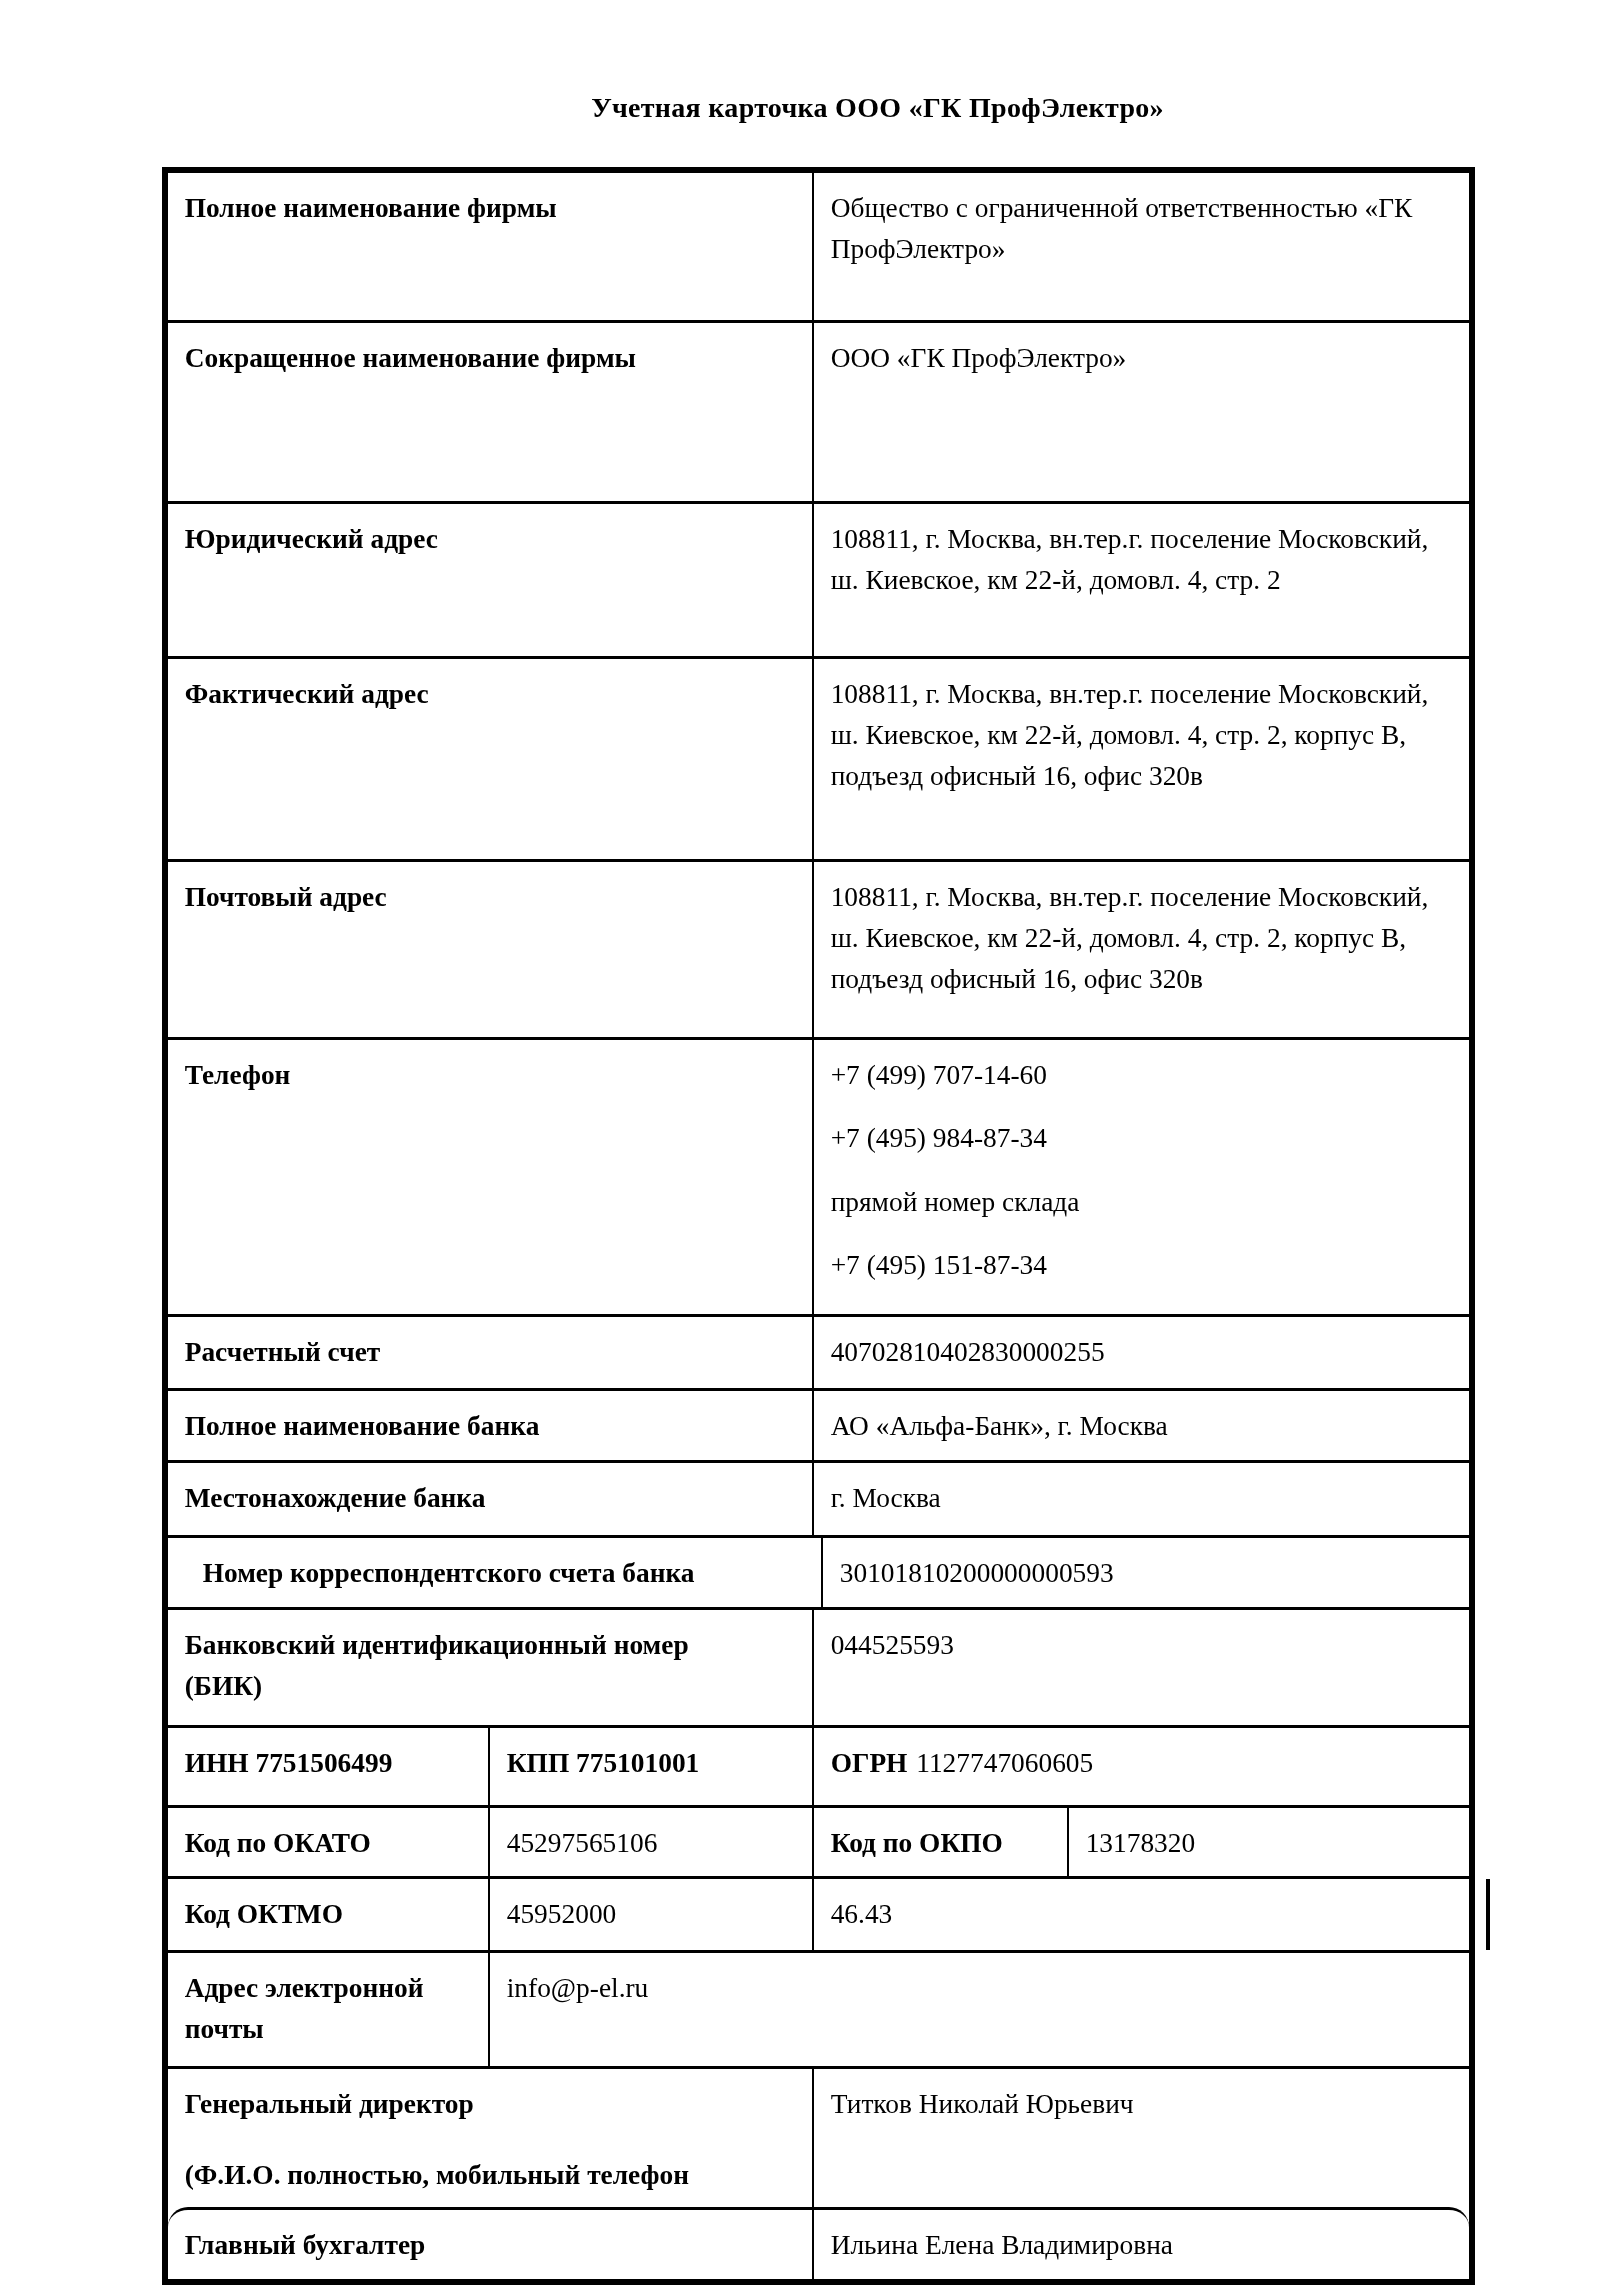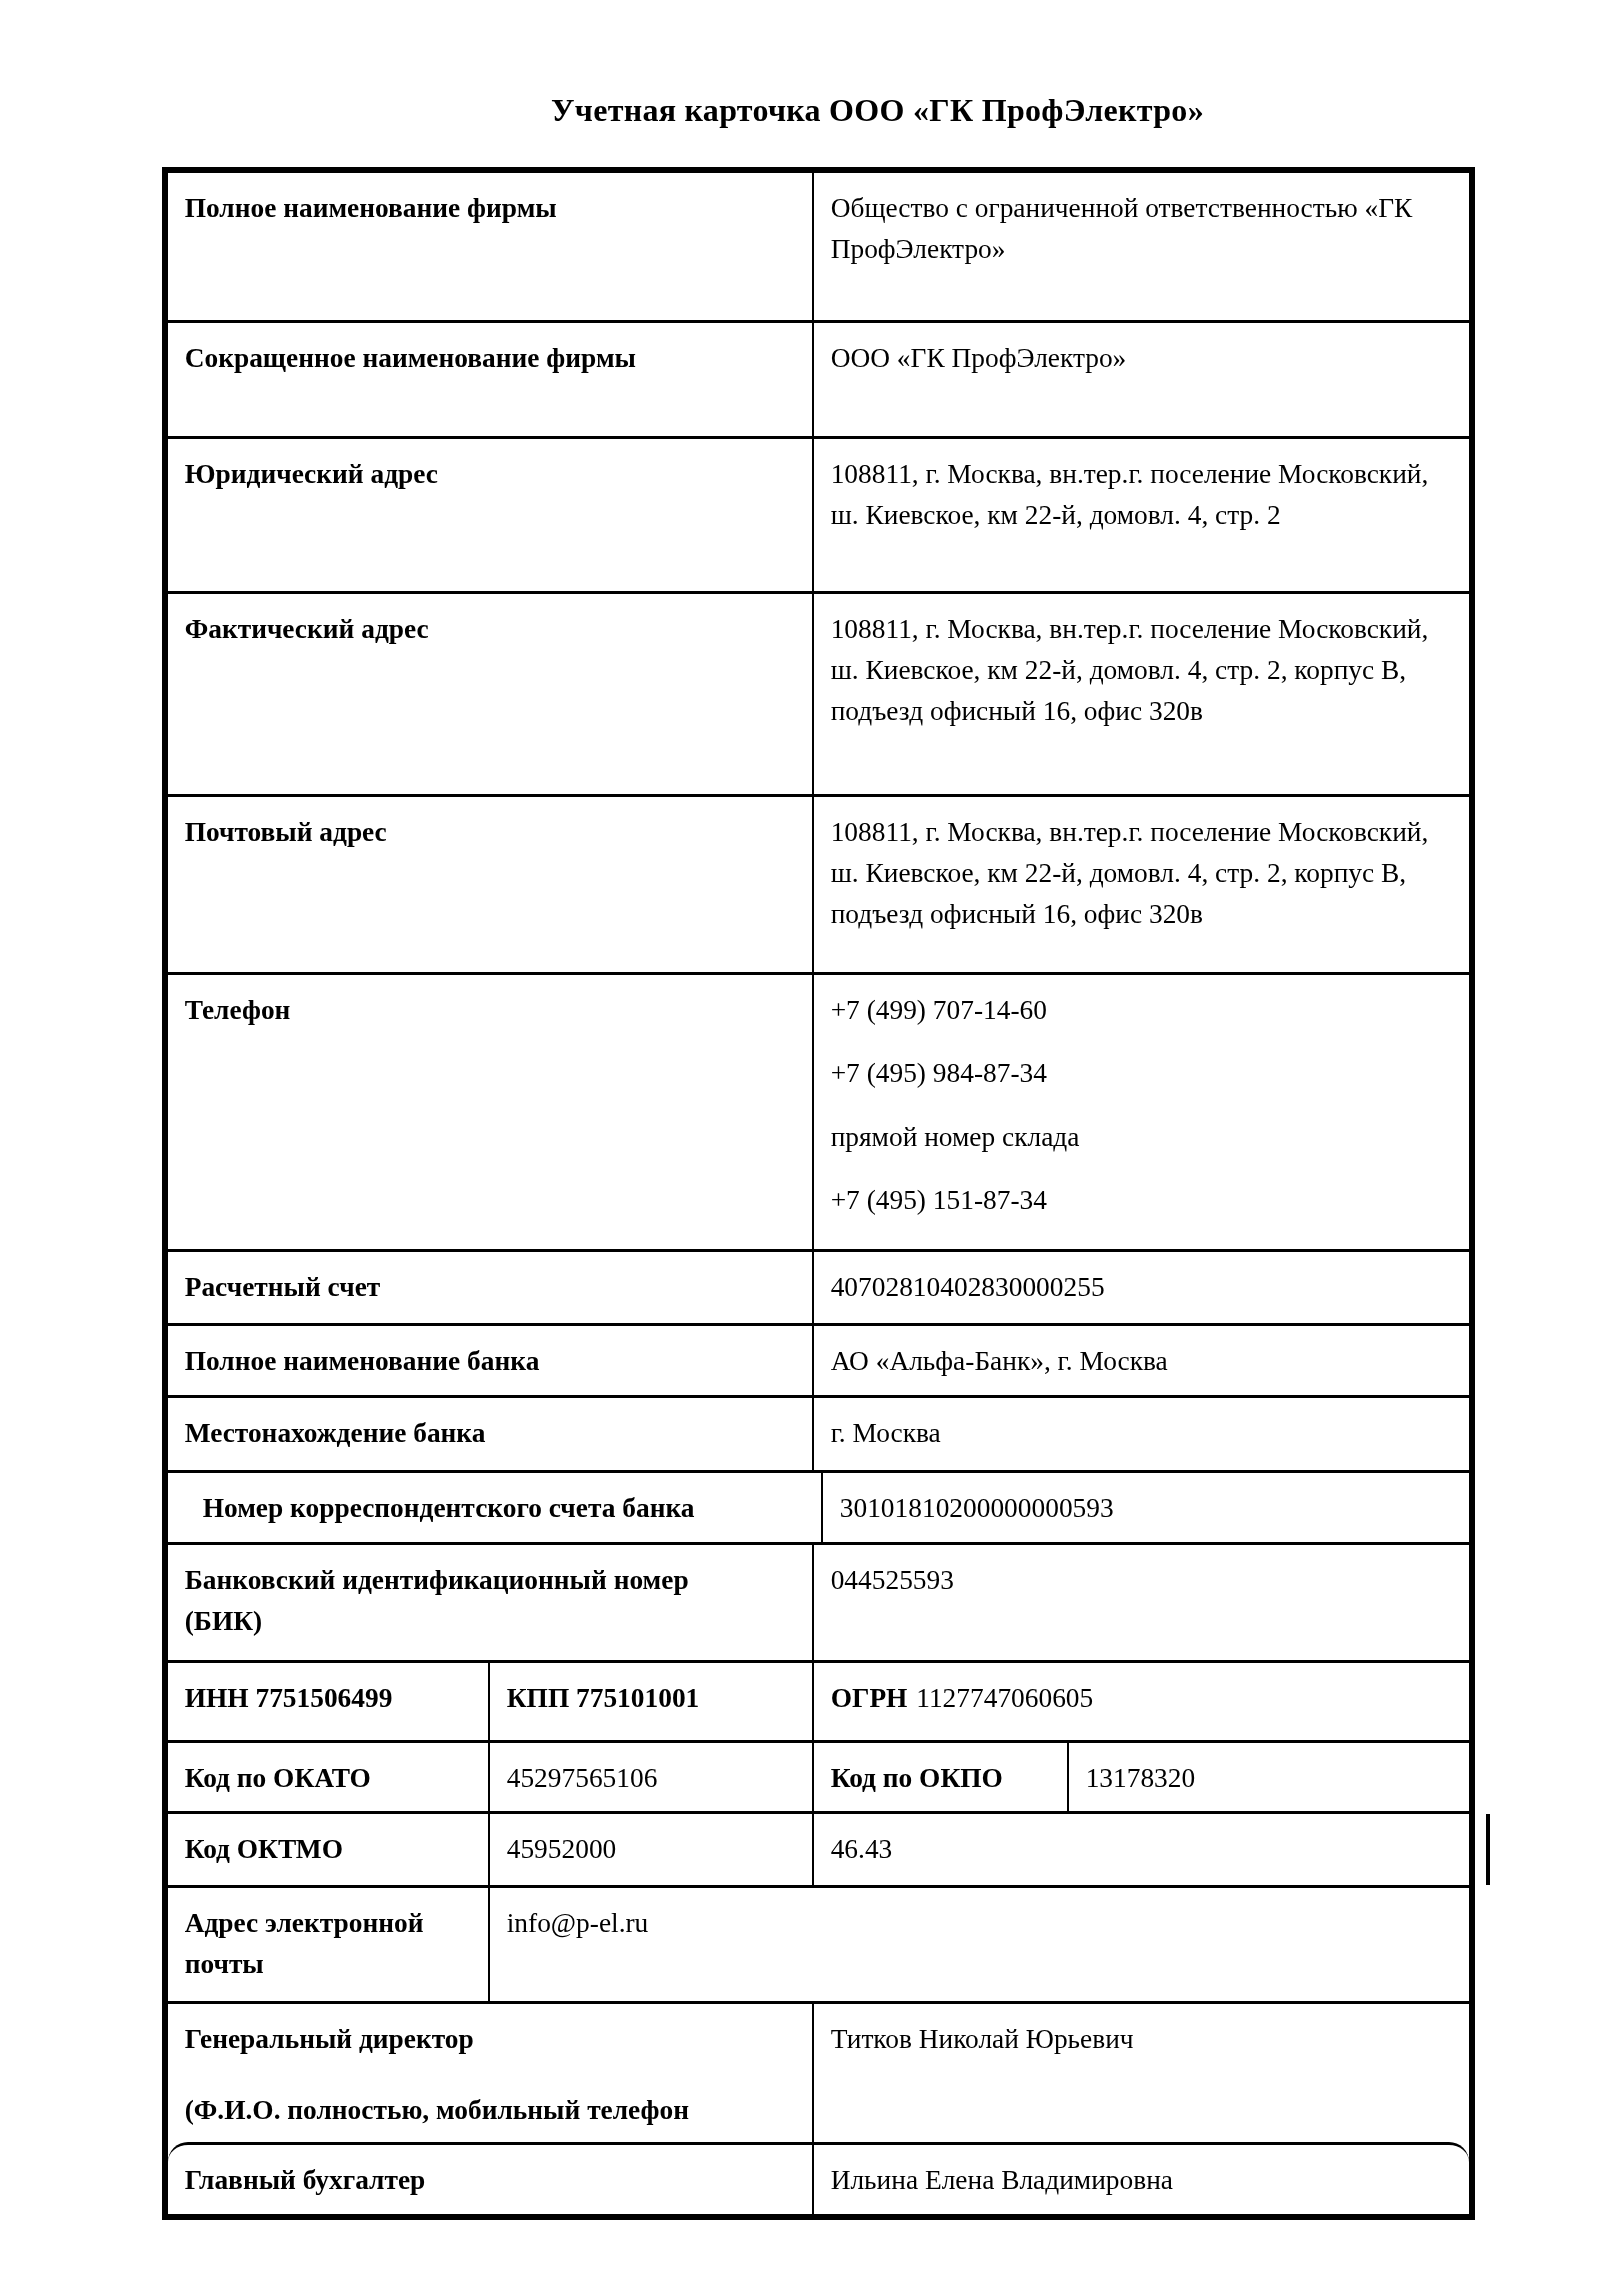--- a/index.html
+++ b/index.html
@@ -19,7 +19,7 @@
     width: 1313px;
     top: 92px;
     text-align: center;
-    font-size: 32px;
+    font-size: 28px;
     font-weight: bold;
     letter-spacing: 0.3px;
   }

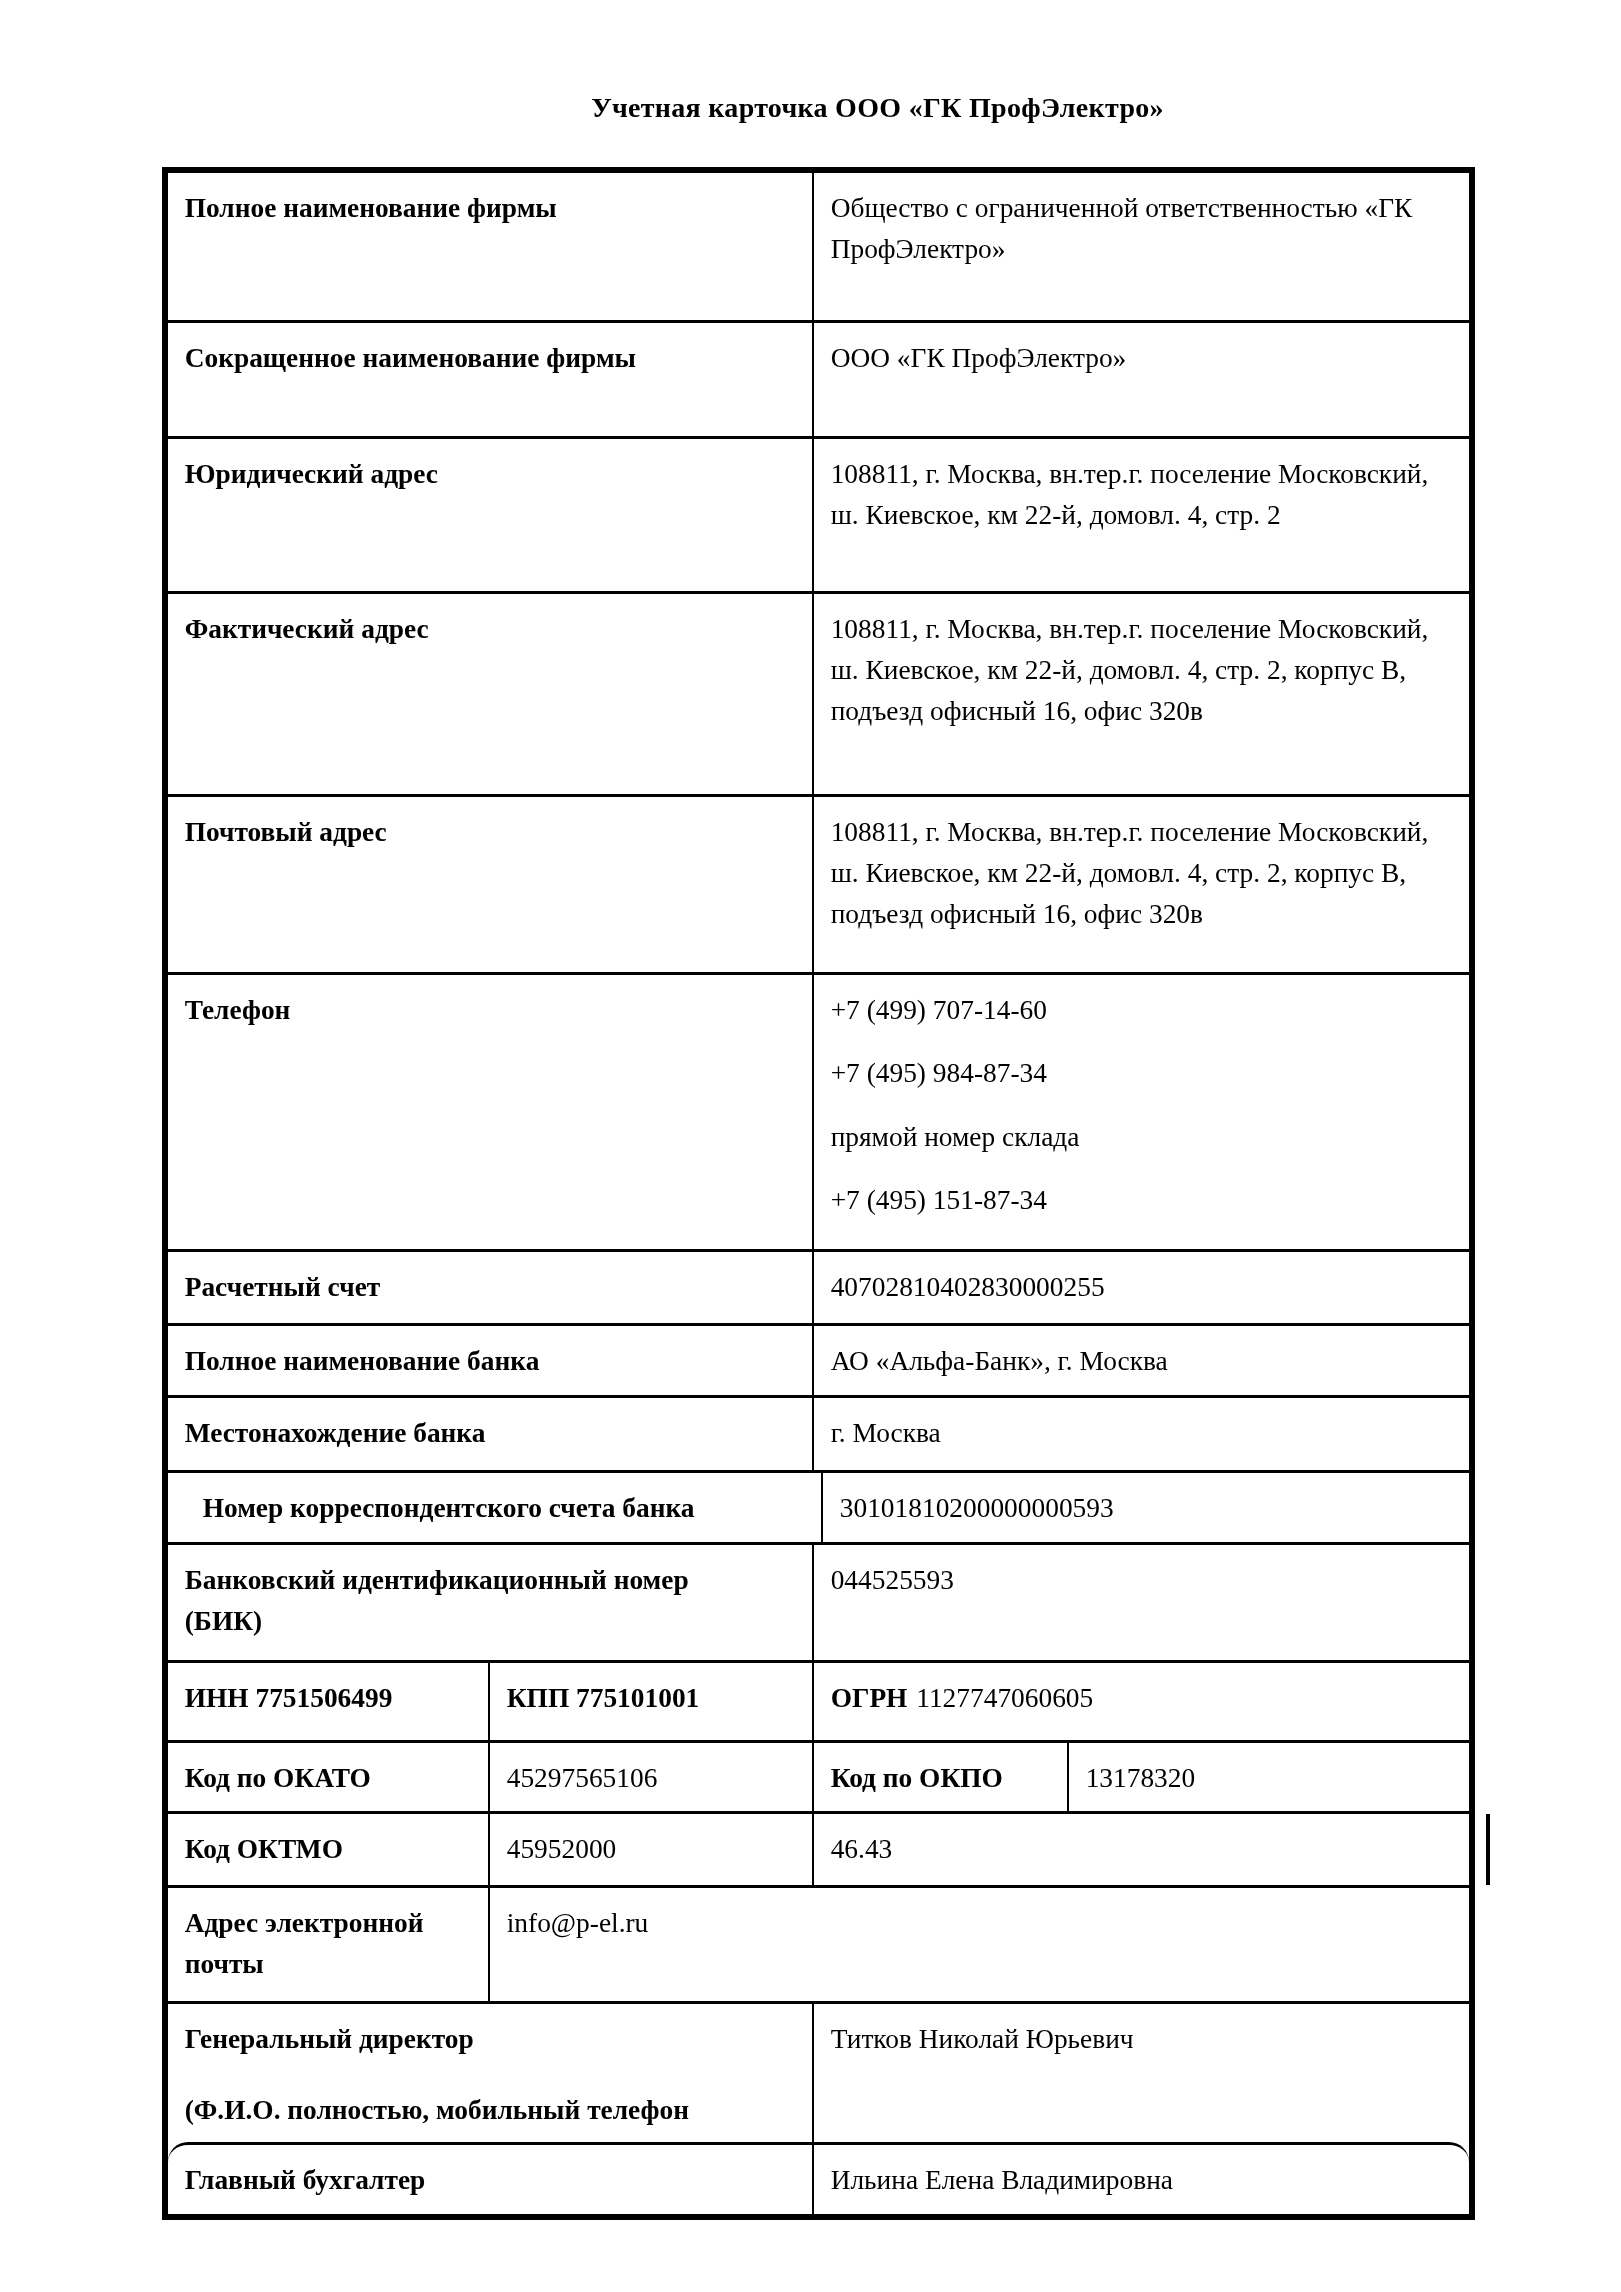--- a/index.html
+++ b/index.html
@@ -51,7 +51,7 @@
   .w-em { flex: 0 0 75.4%; }
   
   .row-1  { height: 147px; }
-  .row-2  { height: 116px; }
+  .row-2  { height: 181px; }
   .row-3  { height: 155px; }
   .row-4  { height: 203px; }
   .row-5  { height: 178px; }

